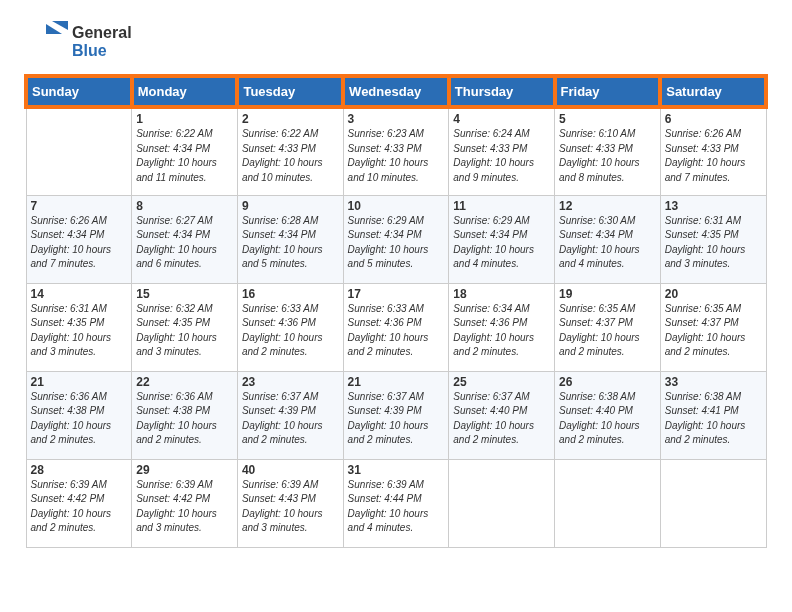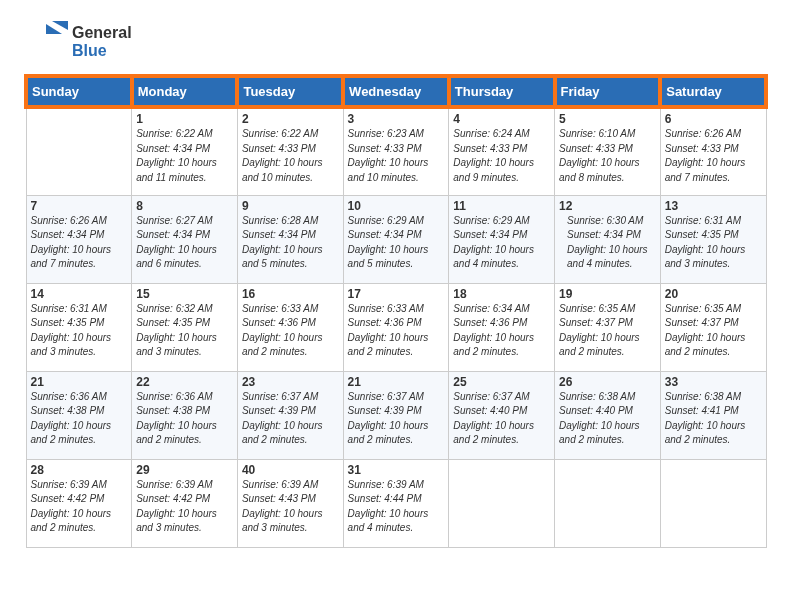--- a/index.html
+++ b/index.html
@@ -199,7 +199,7 @@
         </td>
         <td>
           <span class="day-number">12</span>
-          <div class="day-info" style="white-space: pre-line; margin-left: 8px;">Sunrise: 6:30 AM
+          <div class="day-info" style="white-space: pre-line;">Sunrise: 6:30 AM
 Sunset: 4:34 PM
 Daylight: 10 hours
 and 4 minutes.</div>

